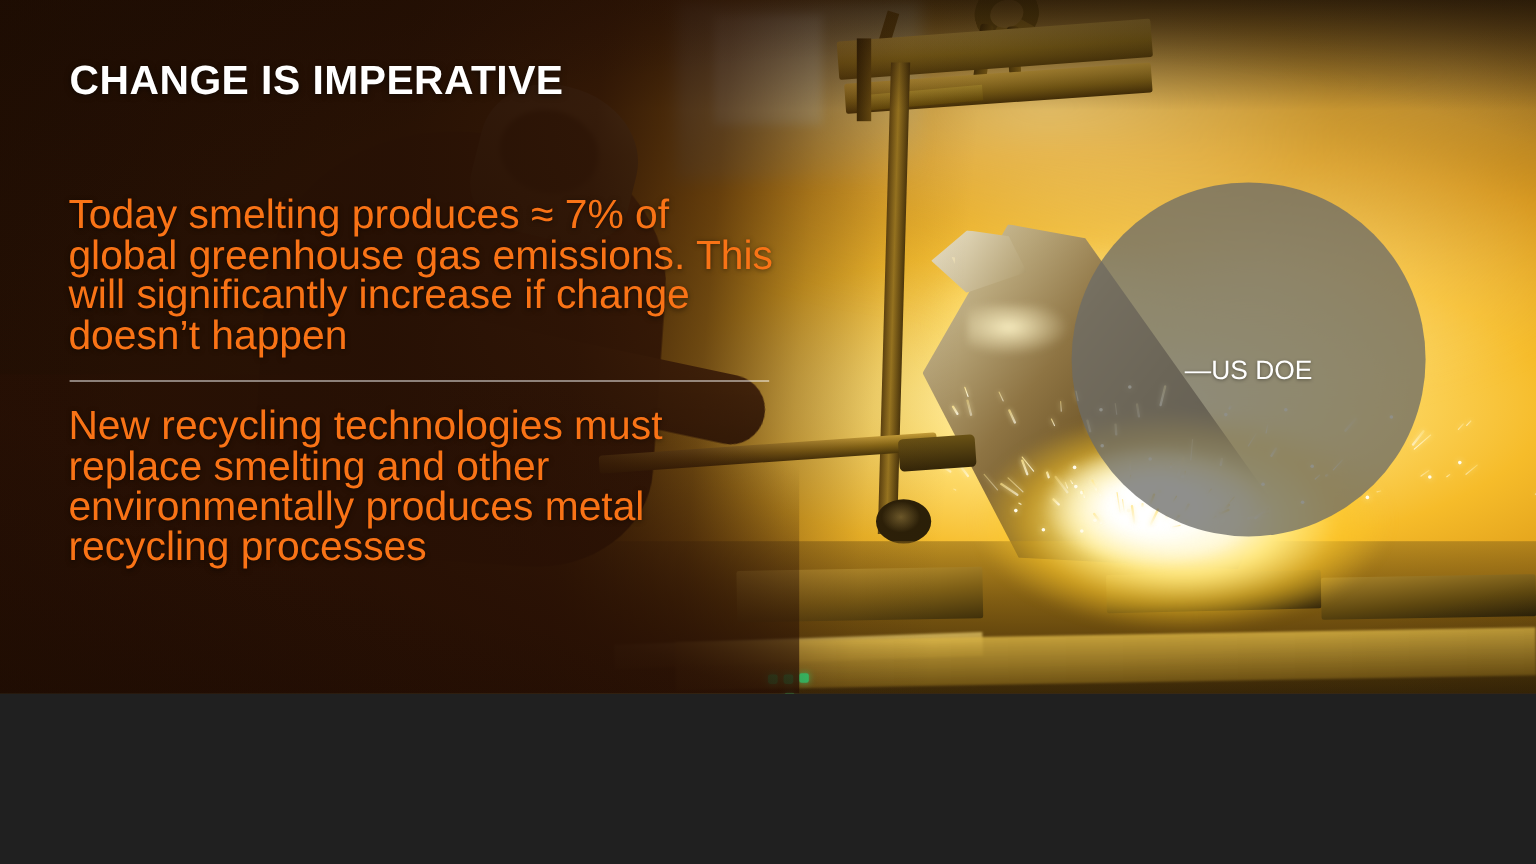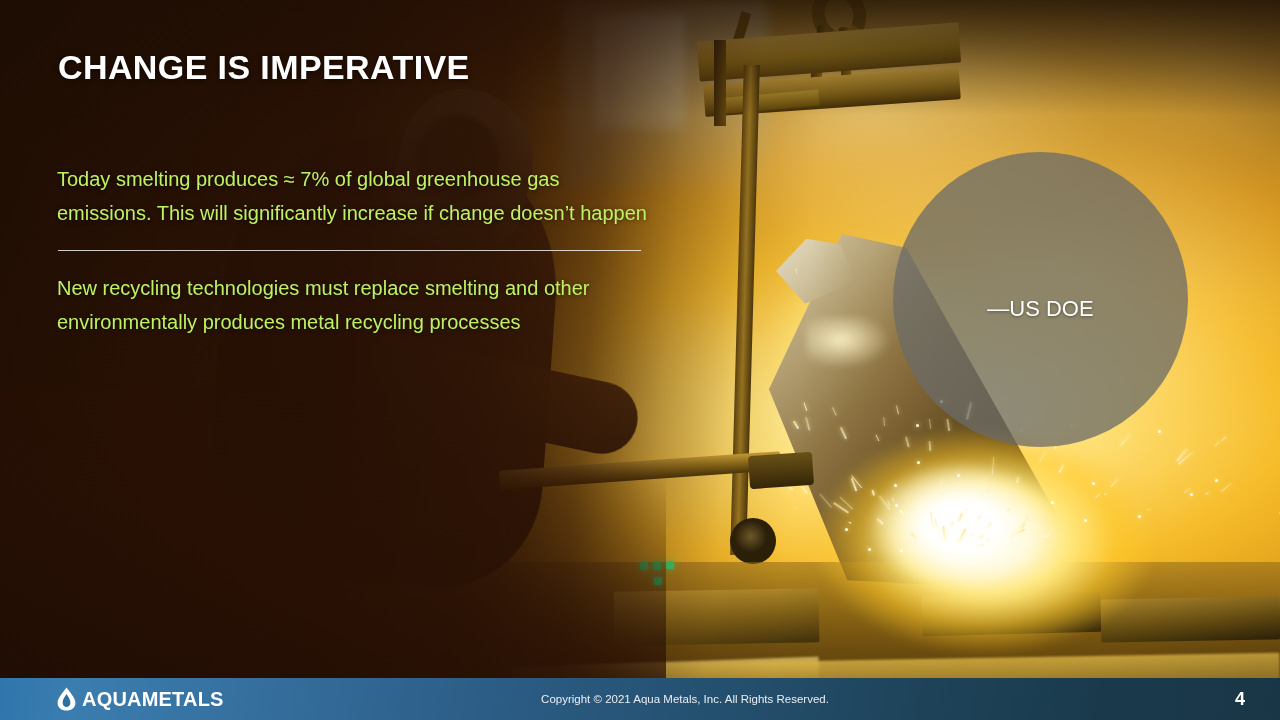--- a/index.html
+++ b/index.html
@@ -8,7 +8,7 @@
 
   .slide {
     position:relative;
-    width:1280px; height:720px;
+    width:1280px; height:578px;
     overflow:hidden;
     background:#2a1005;
     font-family:"Liberation Sans", sans-serif;

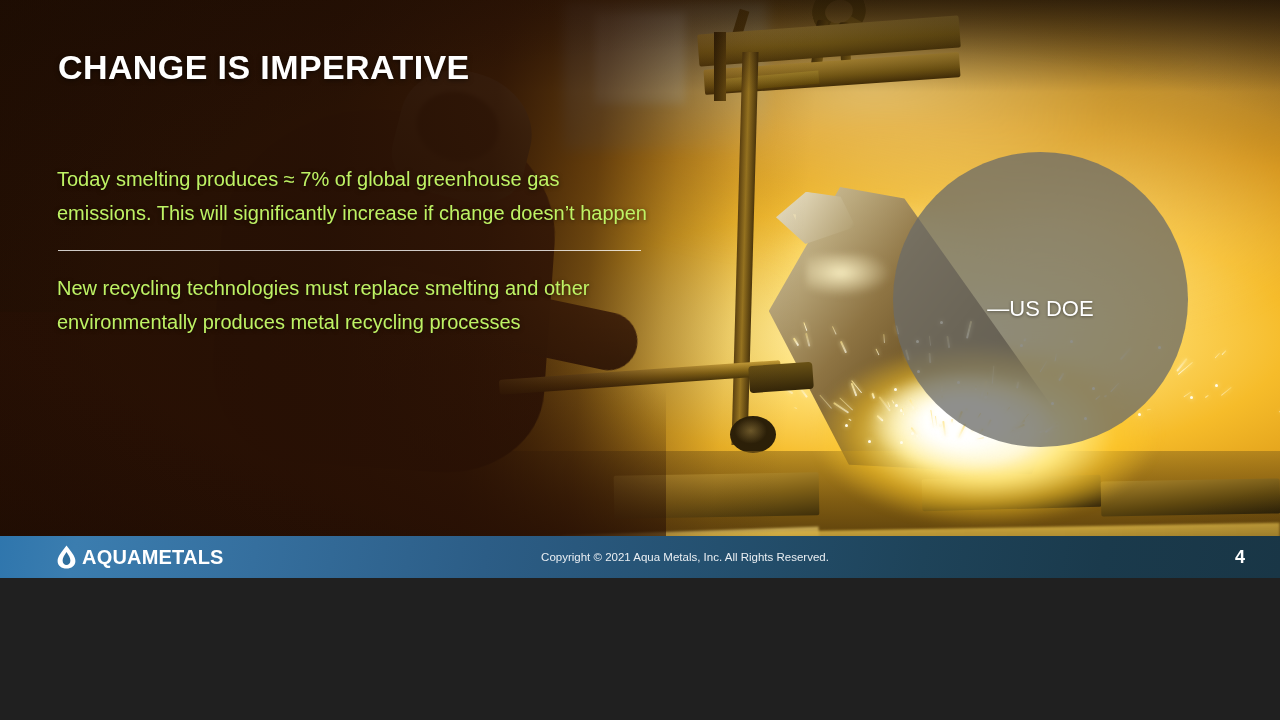--- a/index.html
+++ b/index.html
@@ -272,8 +272,8 @@
 
   .body-block{ position:absolute; left:57px; top:163px; width:600px; }
   .para{
-    color:#bef264;
-    font-size:20px;
+    color:#f97316;
+    font-size:34px;
     line-height:33.5px;
     text-shadow:0 1px 4px rgba(0,0,0,.5);
     white-space:pre-line;

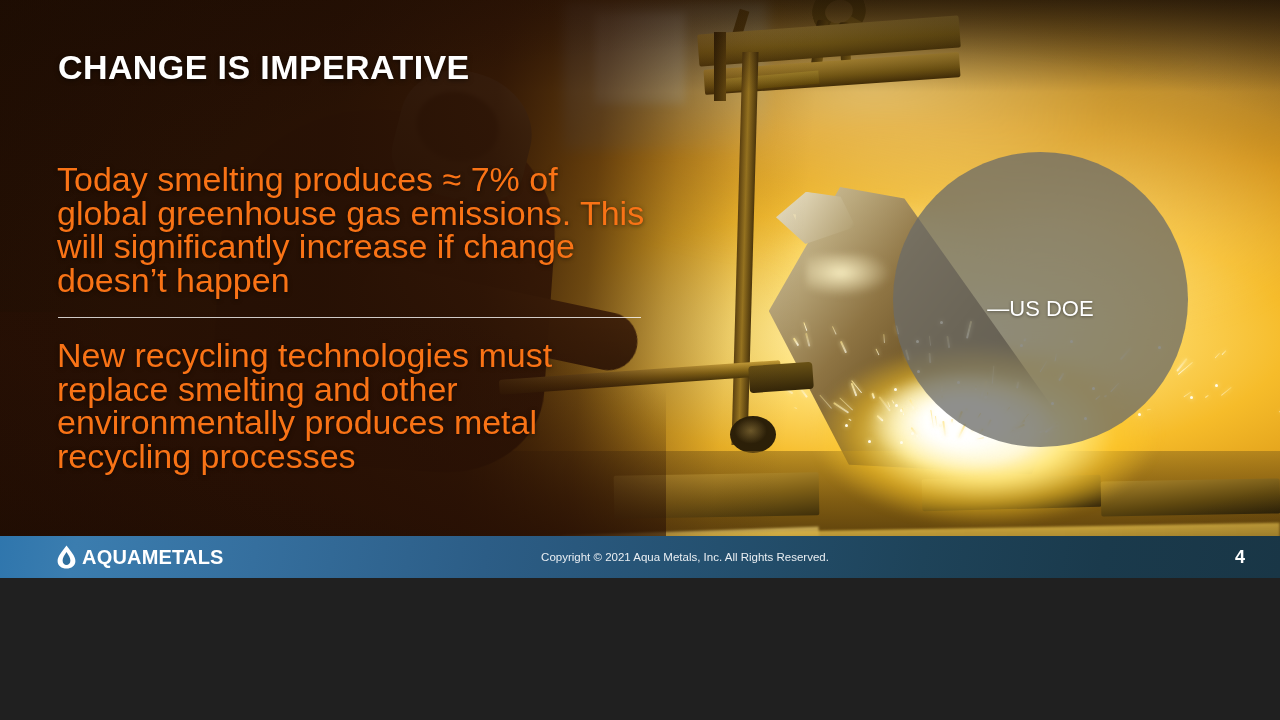--- a/index.html
+++ b/index.html
@@ -509,17 +509,6 @@
     <div class="quote-attrib">—US DOE</div>
   </div>
 
-  <div class="footer">
-    <div class="logo">
-      <svg class="logo-mark" viewBox="0 0 21 24">
-        <path d="M10.5 0.6 C6.6 6.2 1.6 11.0 1.6 16.0 C1.6 20.8 5.6 23.6 10.5 23.6 C15.4 23.6 19.4 20.8 19.4 16.0 C19.4 11.0 14.4 6.2 10.5 0.6 Z" fill="#ffffff"></path>
-        <path d="M10.5 7.0 C8.6 10.2 6.6 12.6 6.6 15.6 C6.6 18.4 8.4 20.1 10.5 20.1 C12.6 20.1 14.4 18.4 14.4 15.6 C14.4 12.6 12.4 10.2 10.5 7.0 Z" fill="#2f6f9e"></path>
-      </svg>
-      <span class="logo-text">AQUAMETALS</span>
-    </div>
-    <div class="copyright">Copyright © 2021 Aqua Metals, Inc. All Rights Reserved.</div>
-    <div class="pagenum">4</div>
-  </div>
 
 </div>
 

